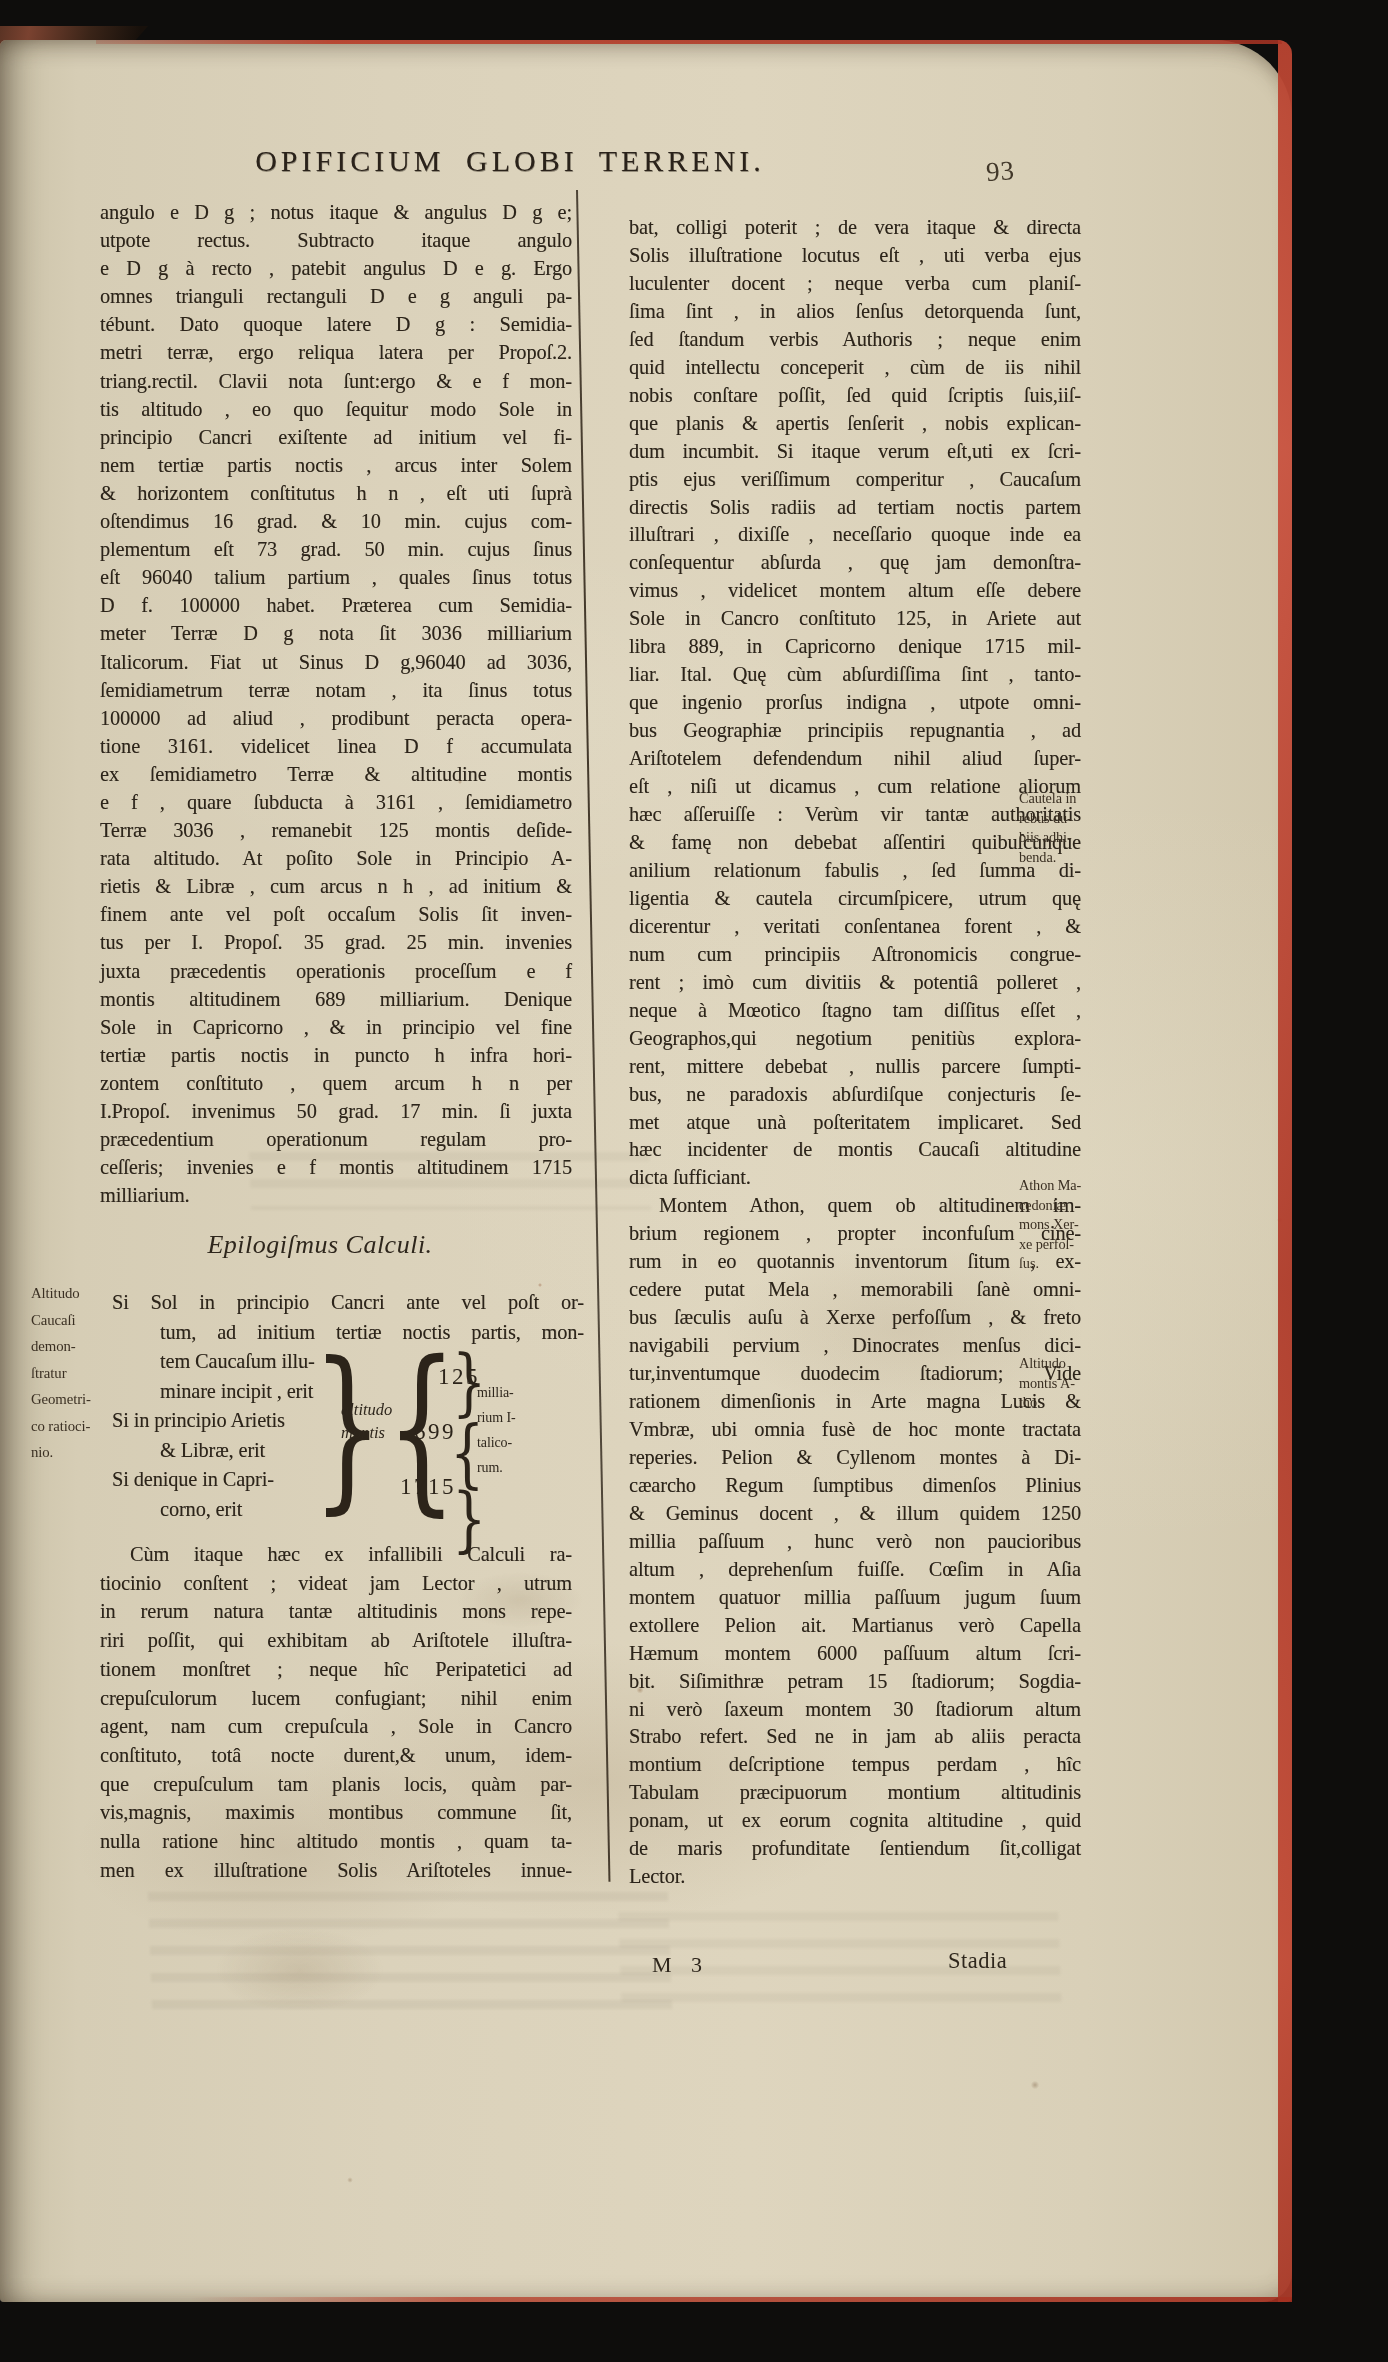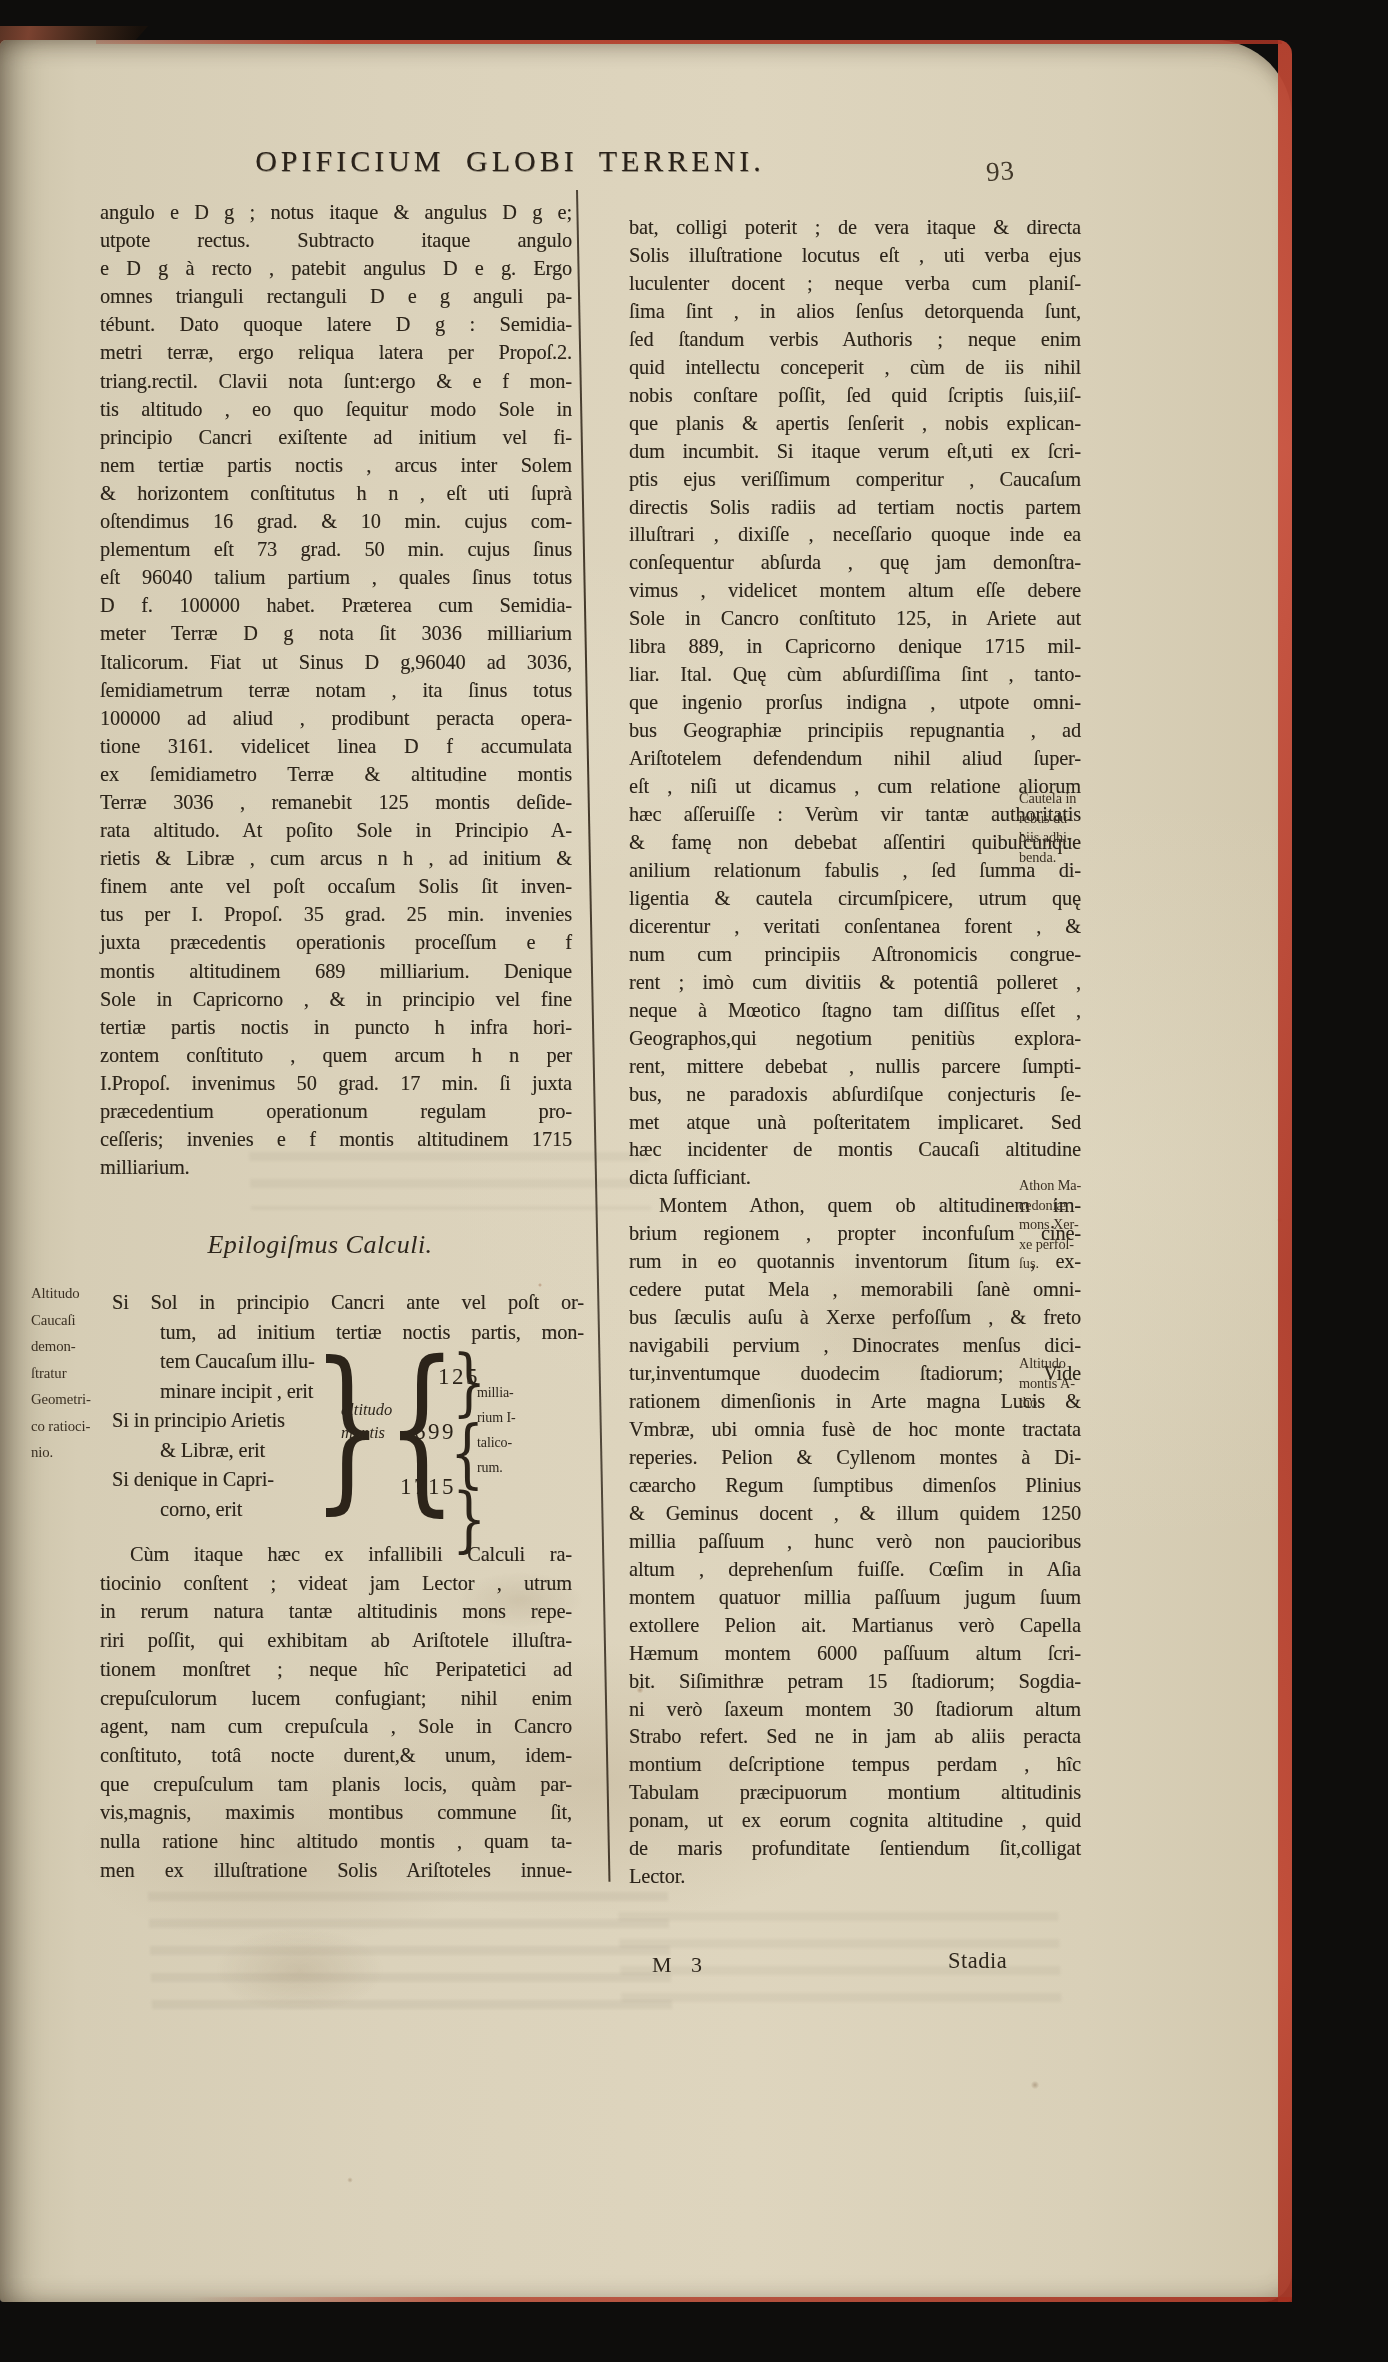--- a/index.html
+++ b/index.html
@@ -169,6 +169,7 @@
       <div class="ln">100000 ad aliud ,  prodibunt peracta opera-</div>
       <div class="ln">tione 3161. videlicet linea  D f accumulata</div>
       <div class="ln">ex ſemidiametro  Terræ &amp; altitudine montis</div>
+      <div class="ln">e f ,  quare  ſubducta  à  3161 ,  ſemidiametro</div>
       <div class="ln">Terræ 3036 ,  remanebit 125  montis  deſide-</div>
       <div class="ln">rata altitudo.  At poſito  Sole  in Principio A-</div>
       <div class="ln">rietis &amp; Libræ , cum arcus n h ,  ad initium &amp;</div>

